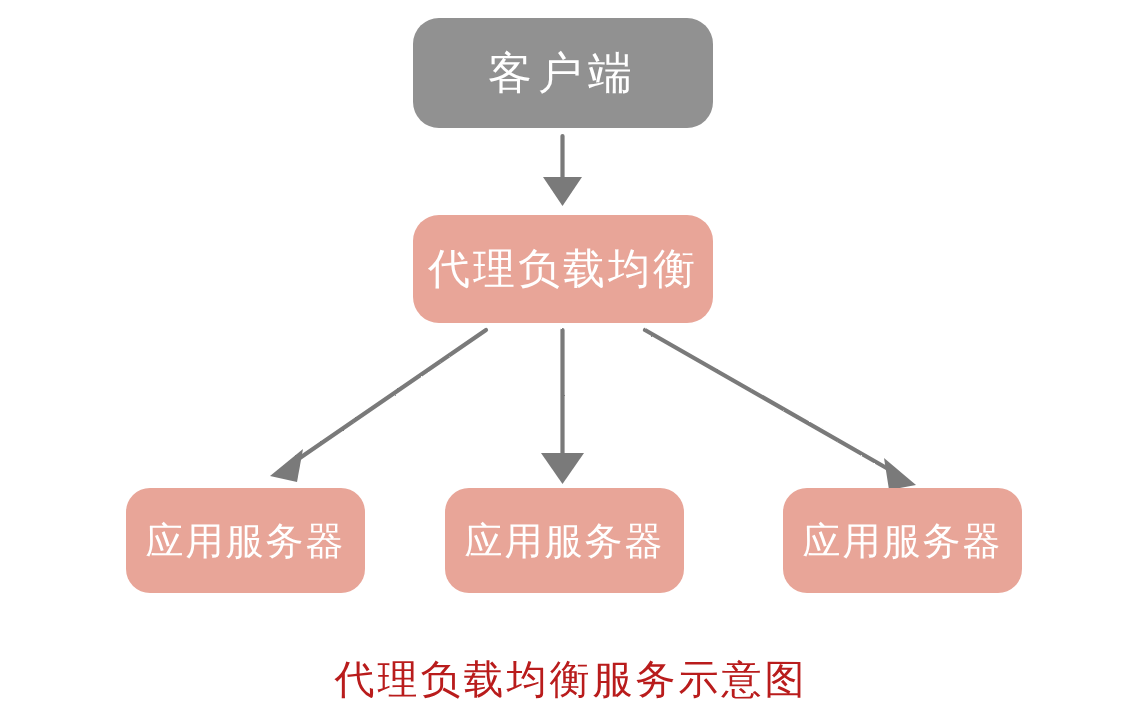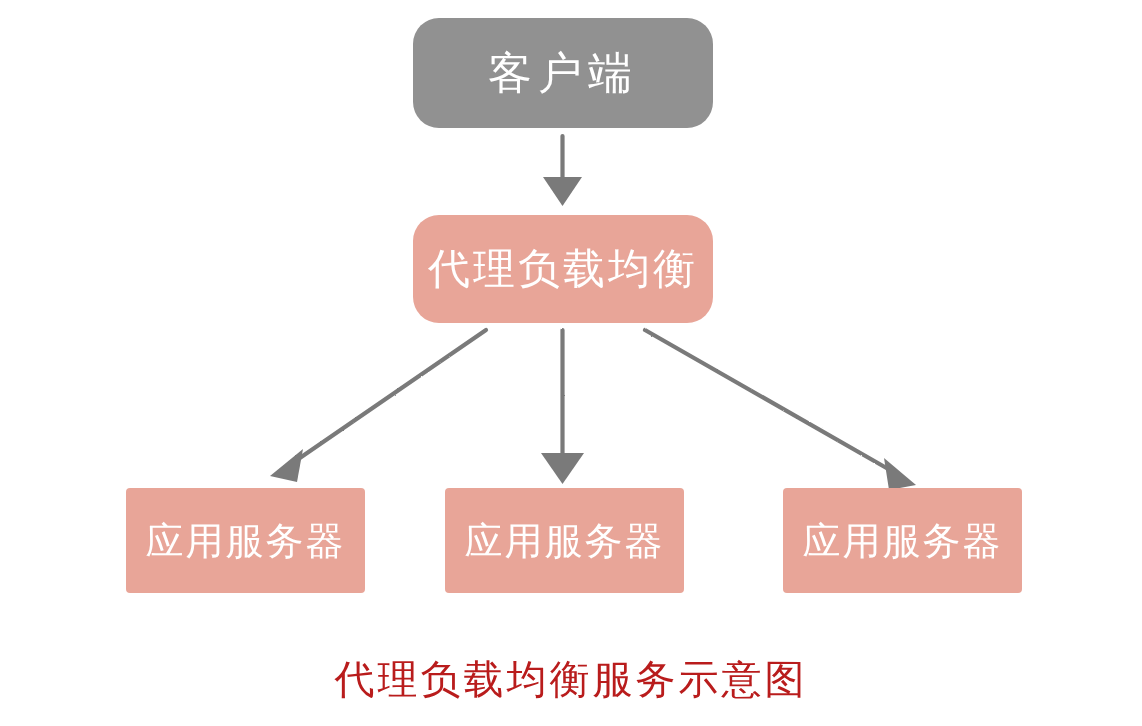--- a/index.html
+++ b/index.html
@@ -68,7 +68,7 @@
     width: 239px;
     height: 105px;
     background: #e8a598;
-    border-radius: 4px;
+    border-radius: 24px;
   }
   .node-appserver .node-label {
     font-size: 38px;

